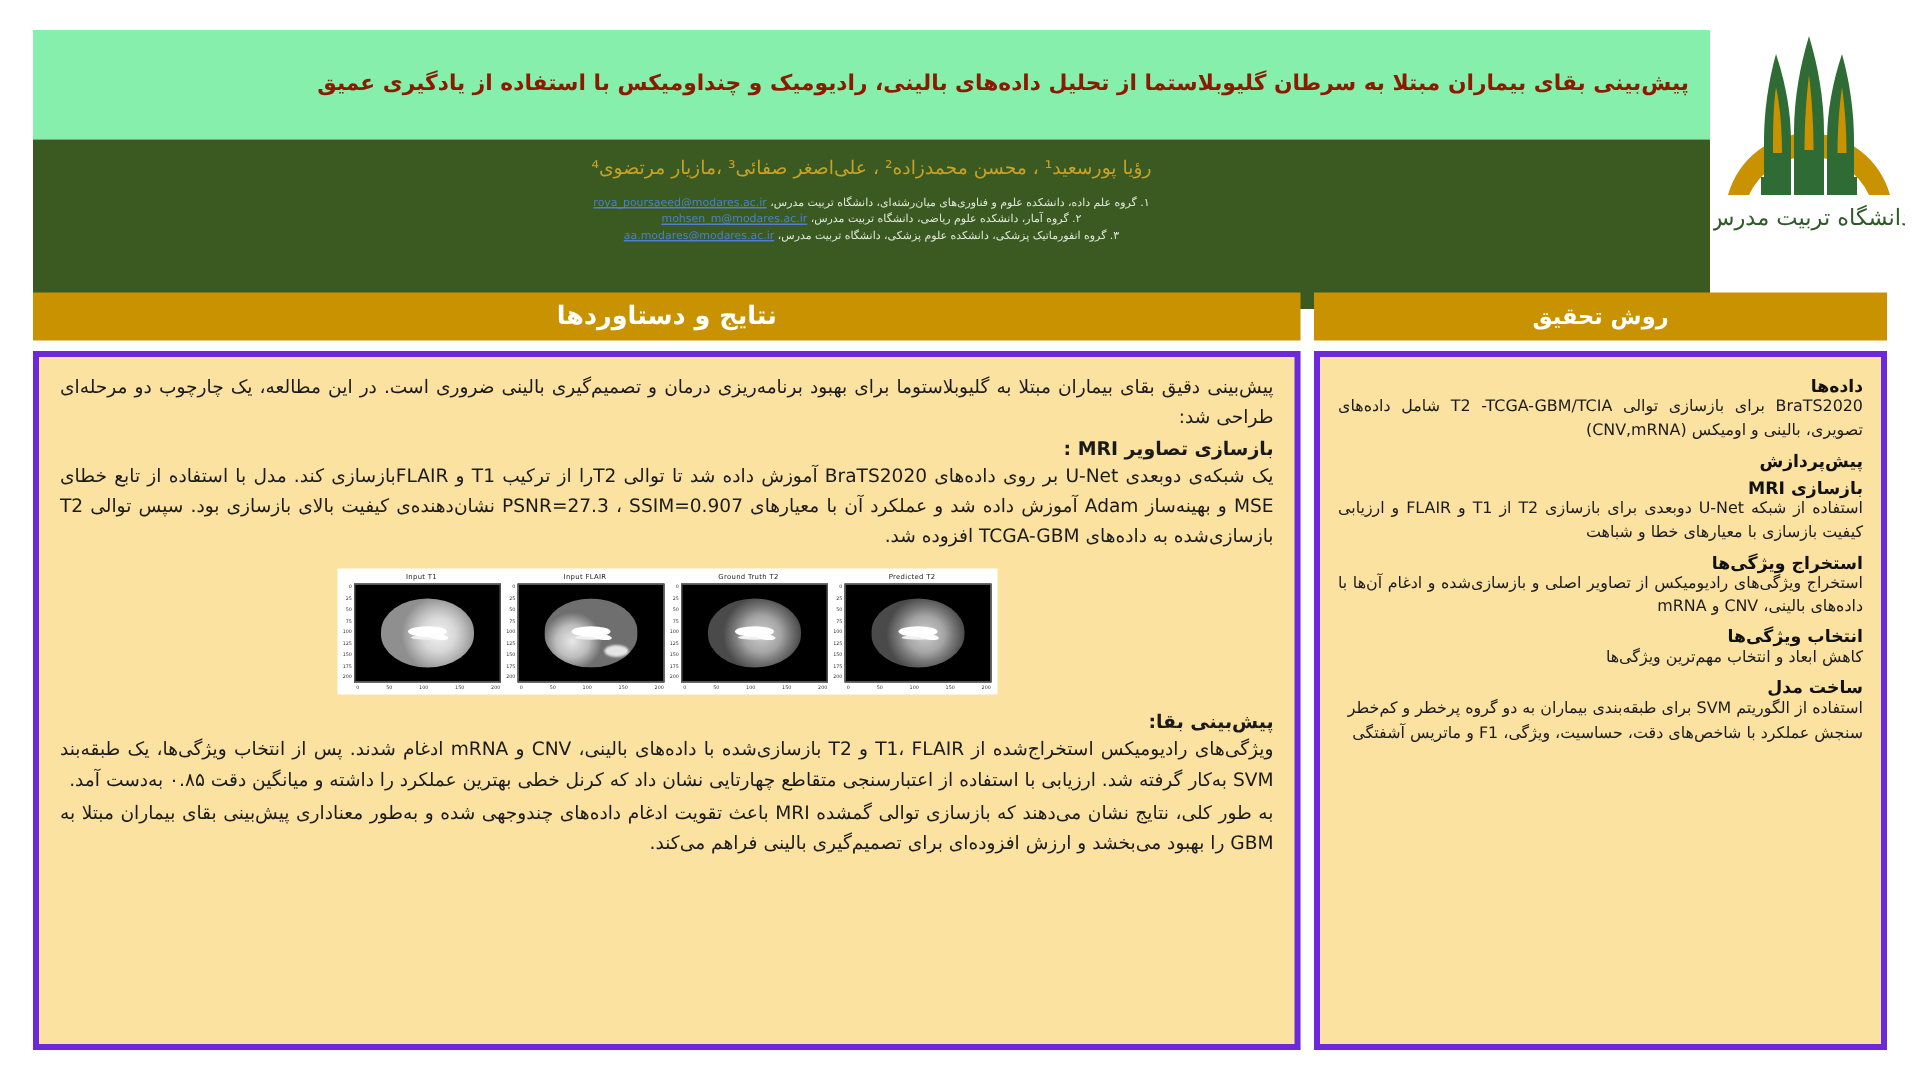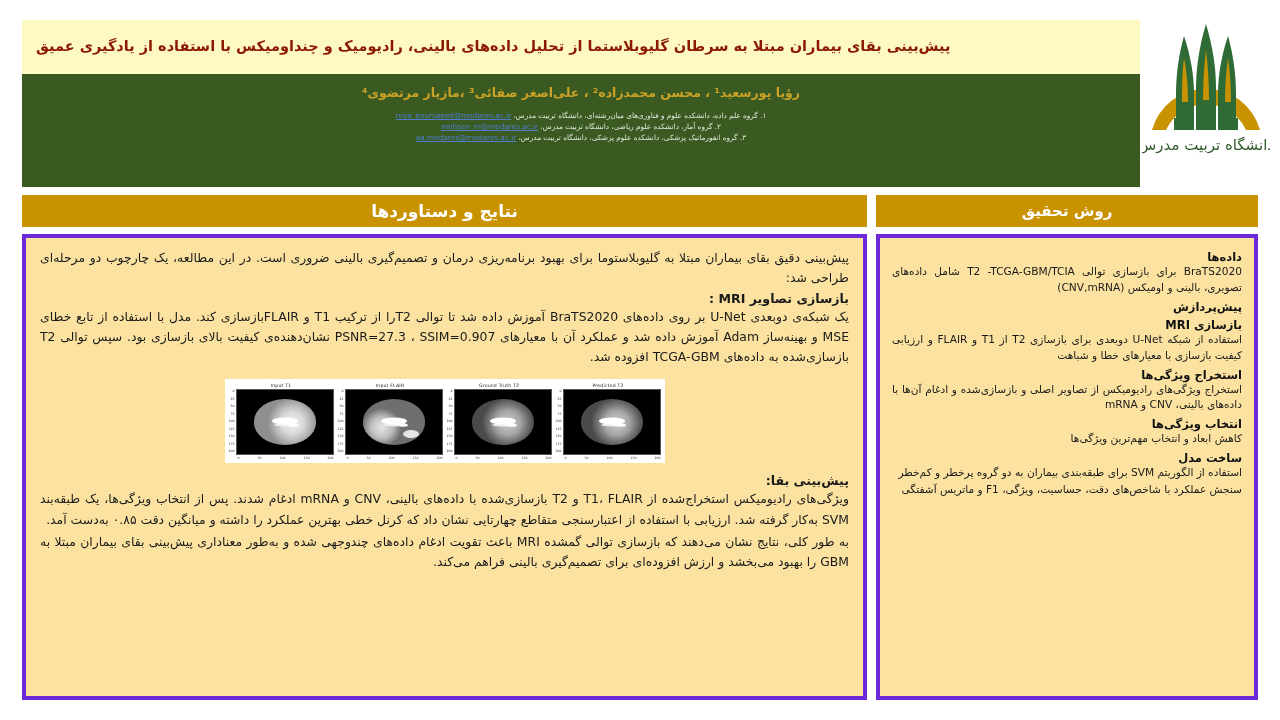--- a/index.html
+++ b/index.html
@@ -26,11 +26,11 @@
     height:168px;
   }
   .title-band{
-    background:#fef9c3;
-    height:54px;
+    background:#86efac;
+    height:73px;
     display:flex;
     align-items:center;
-    justify-content:flex-end;
+    justify-content:flex-start;
     padding:0 14px;
     box-sizing:border-box;
   }

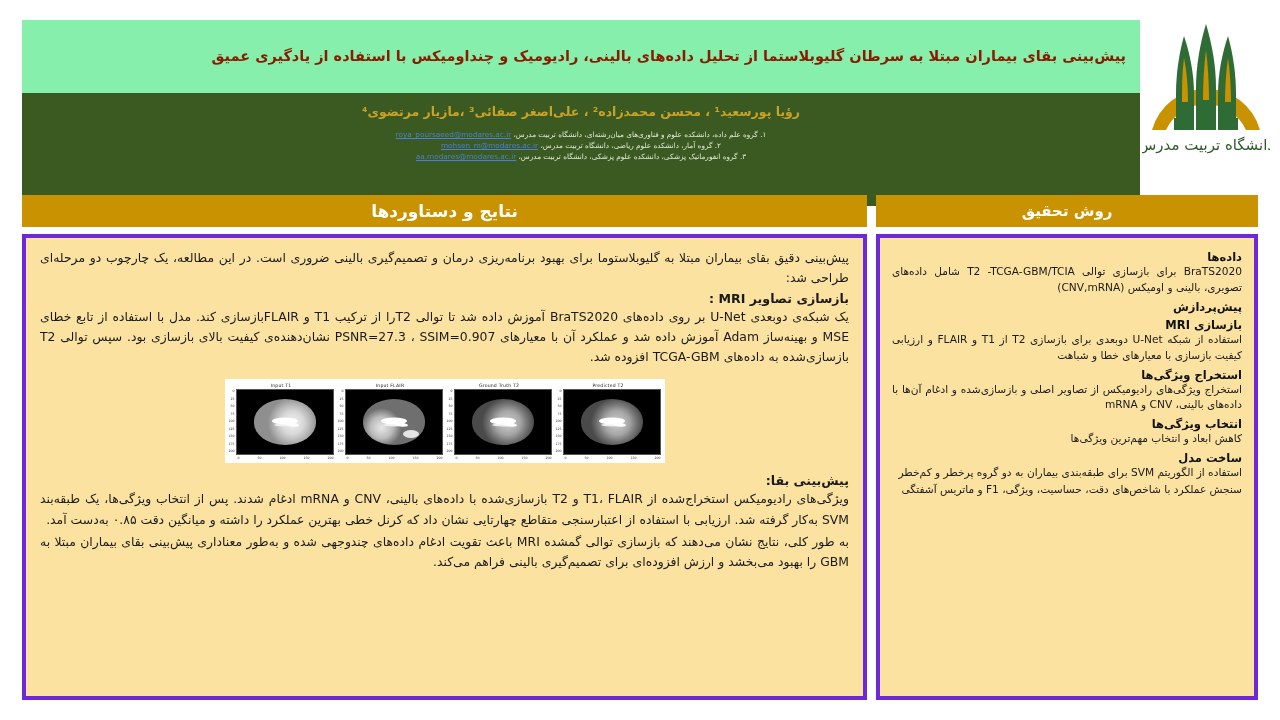--- a/index.html
+++ b/index.html
@@ -54,7 +54,7 @@
   .authors-line{
     color:#C9A227;
     font-size:12.5px;
-    font-weight:bold;
+    font-weight:normal;
     margin:2px 0 9px 0;
     line-height:1.3;
   }

